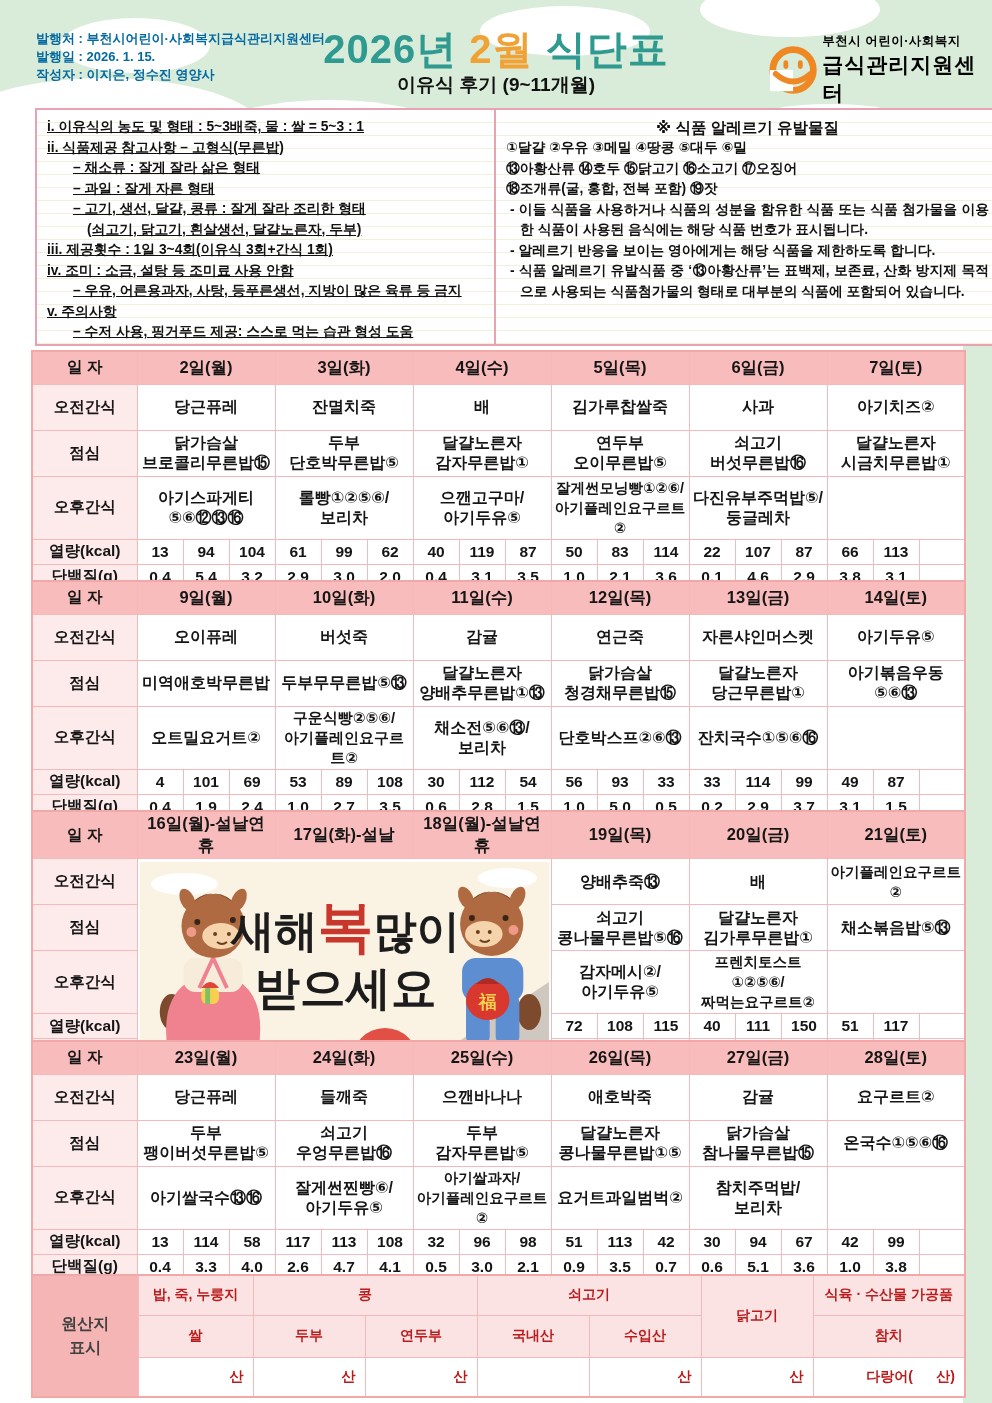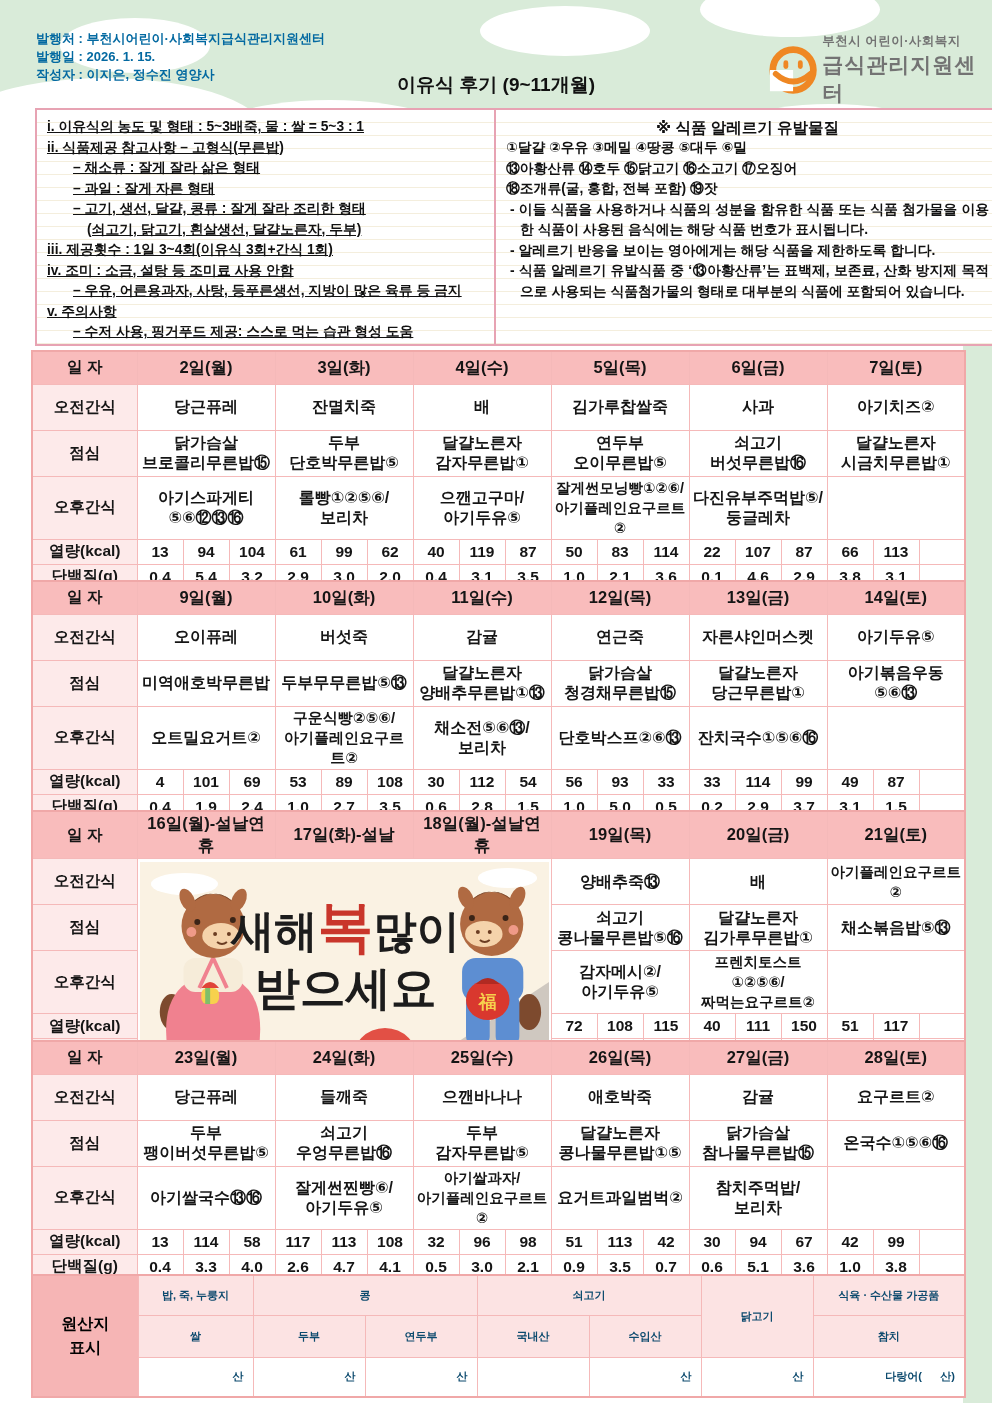--- a/index.html
+++ b/index.html
@@ -74,6 +74,7 @@
   <div class="pub">발행처 : 부천시어린이·사회복지급식관리지원센터
 발행일 : 2026. 1. 15.
 작성자 : 이지은, 정수진 영양사</div>
+  <div class="title"><span class="t-teal">2026년 </span><span class="t-orange">2월</span><span class="t-teal"> 식단표</span></div>
   <div class="subtitle">이유식 후기 (9~11개월)</div>
 
   <div class="logo">

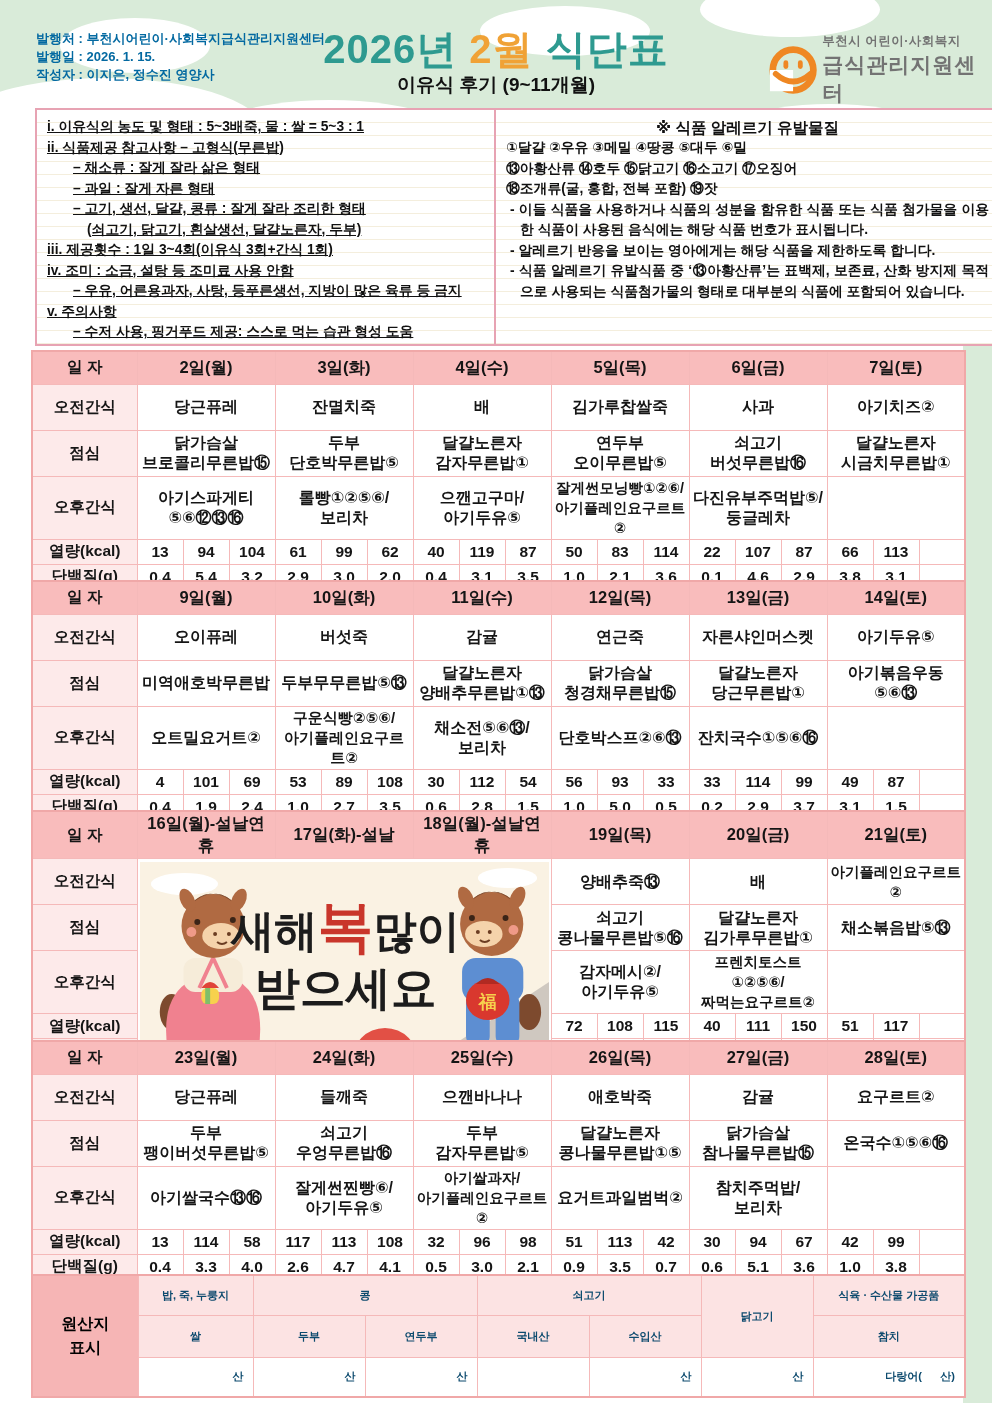--- a/index.html
+++ b/index.html
@@ -17,7 +17,7 @@
   .t-teal{color:#2e9a90;} .t-orange{color:#f0a236;}
   .subtitle{position:absolute;left:0;right:0;top:72px;text-align:center;font-size:19px;font-weight:800;color:#111;}
   .logo{position:absolute;left:768px;top:33px;display:flex;align-items:center;}
-  .logo-text{margin-left:4px;color:#737373;}
+  .logo-text{margin-left:4px;color:#000000;}
   .logo-l1{font-size:12.5px;font-weight:700;letter-spacing:.5px;}
   .logo-l2{font-size:21px;font-weight:800;letter-spacing:1px;margin-top:1px;}
 

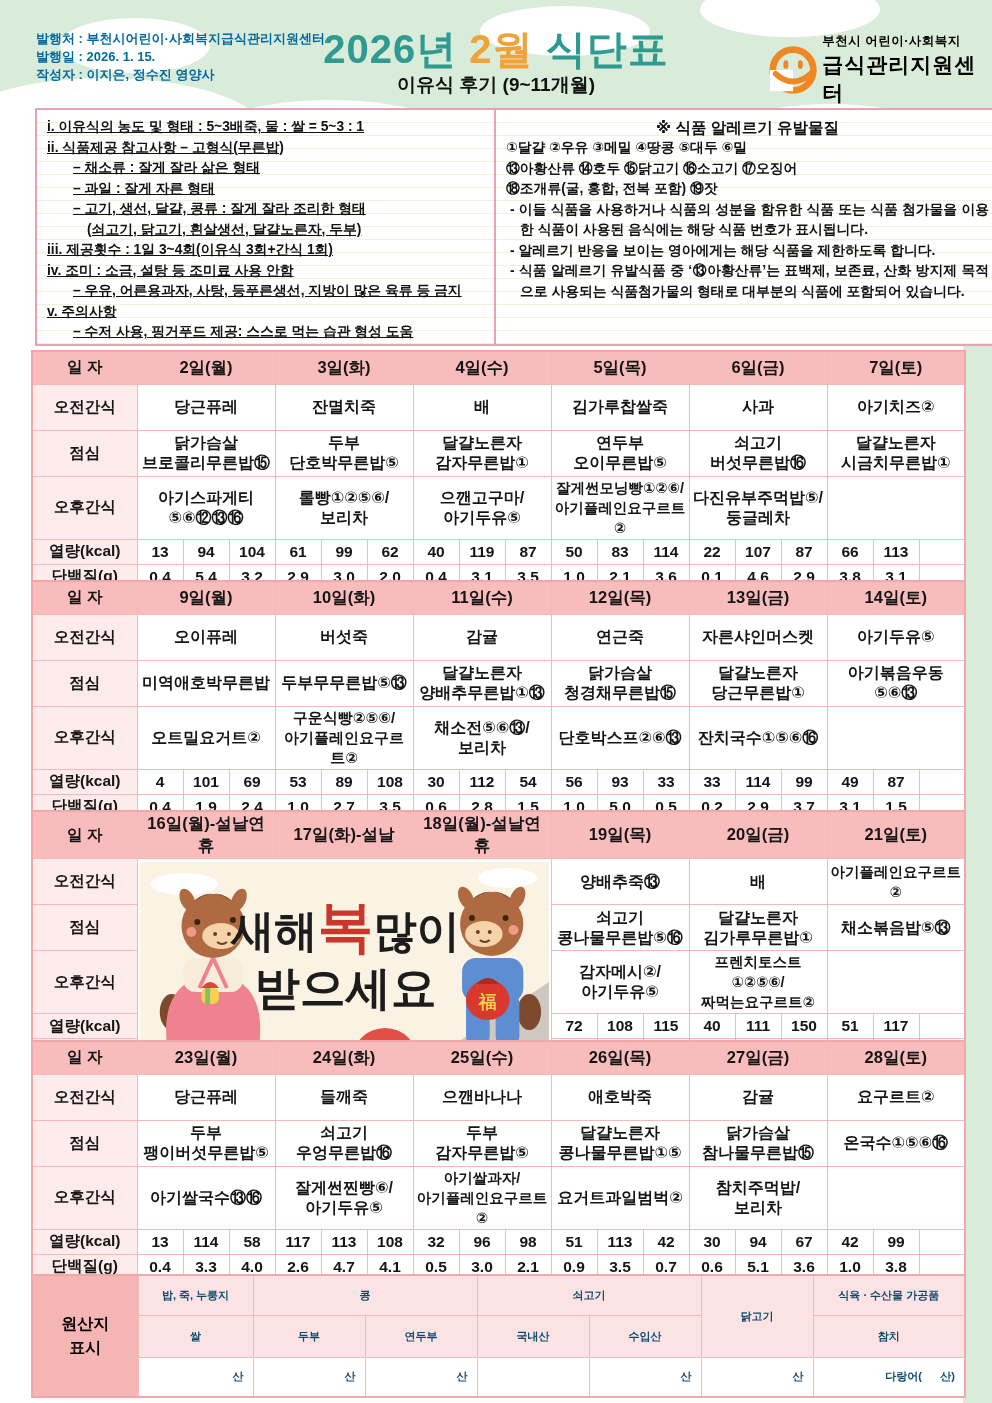--- a/index.html
+++ b/index.html
@@ -51,7 +51,7 @@
   table.org{position:absolute;left:31px;top:1274px;border-collapse:collapse;table-layout:fixed;
             background:#fff;border:2px solid #f0a8a8;}
   .org td{border:1.5px solid #f5b9b9;text-align:center;vertical-align:middle;box-sizing:border-box;
-          font-size:11px;font-weight:800;color:#0c4a6e;padding:1px 2px;}
+          font-size:14px;font-weight:800;color:#b91c1c;padding:1px 2px;}
   .org .olabel{background:#f6b5b5;color:#000000;font-size:16px;white-space:pre-line;line-height:24px;}
   .org .ohead{background:#fce3e3;}
   .org .oval{text-align:right;padding-right:9px;white-space:pre;}

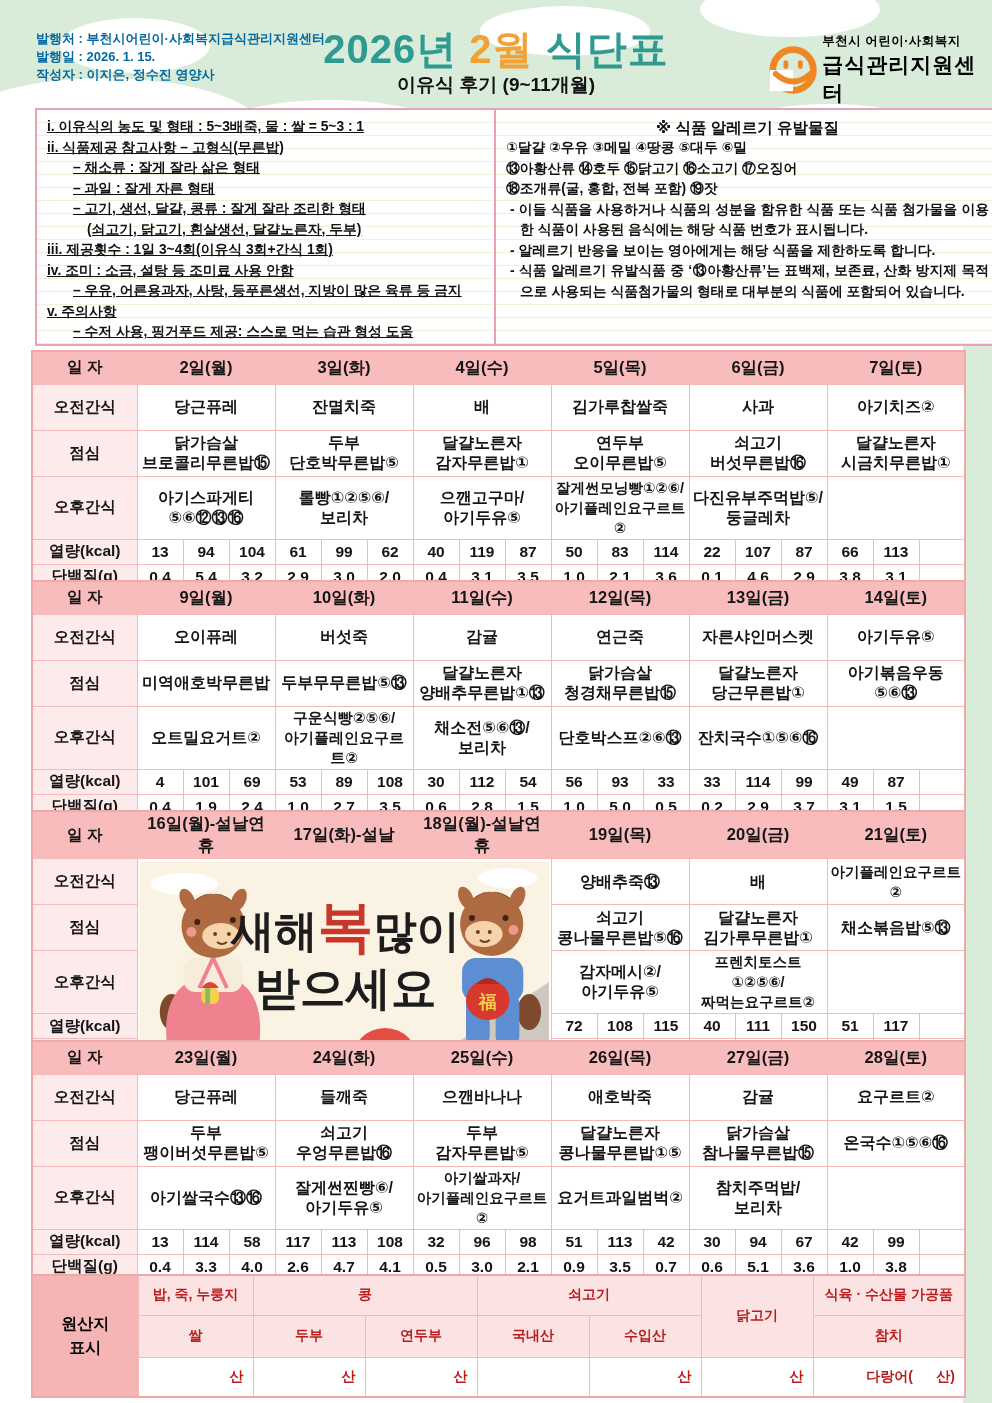--- a/index.html
+++ b/index.html
@@ -52,7 +52,7 @@
             background:#fff;border:2px solid #f0a8a8;}
   .org td{border:1.5px solid #f5b9b9;text-align:center;vertical-align:middle;box-sizing:border-box;
           font-size:14px;font-weight:800;color:#b91c1c;padding:1px 2px;}
-  .org .olabel{background:#f6b5b5;color:#000000;font-size:16px;white-space:pre-line;line-height:24px;}
+  .org .olabel{background:#f6b5b5;color:#404040;font-size:16px;white-space:pre-line;line-height:24px;}
   .org .ohead{background:#fce3e3;}
   .org .oval{text-align:right;padding-right:9px;white-space:pre;}
 </style>

